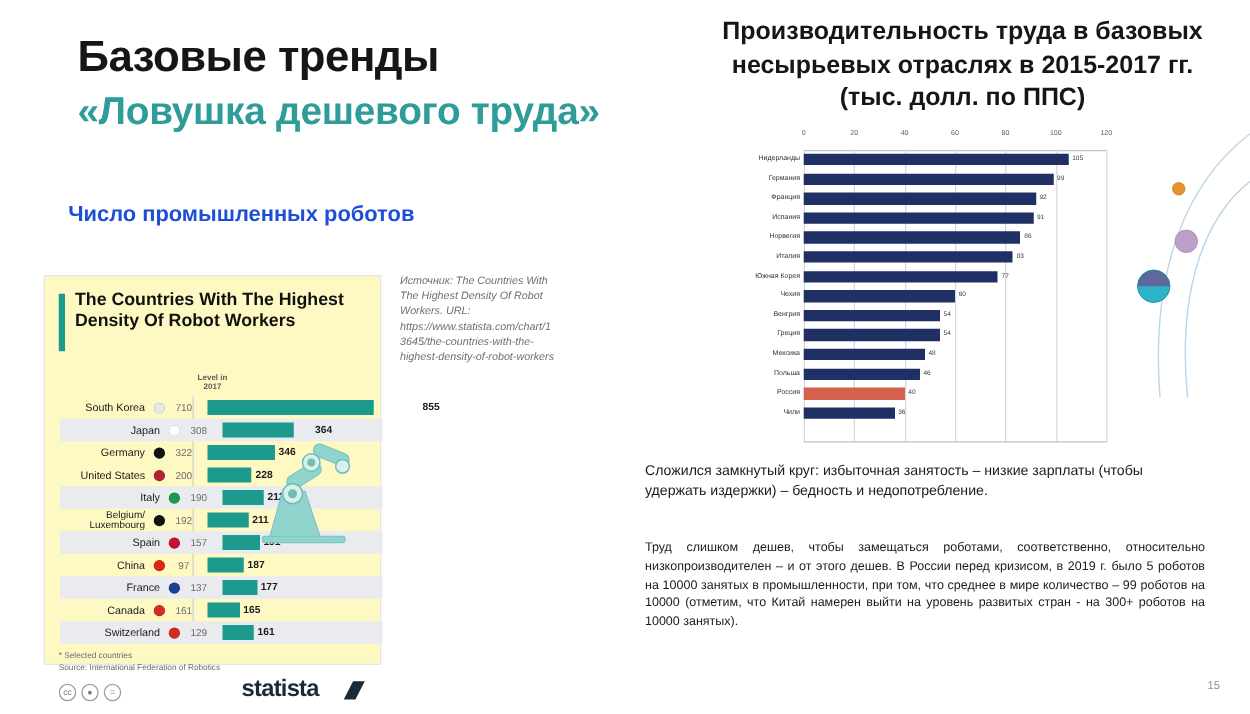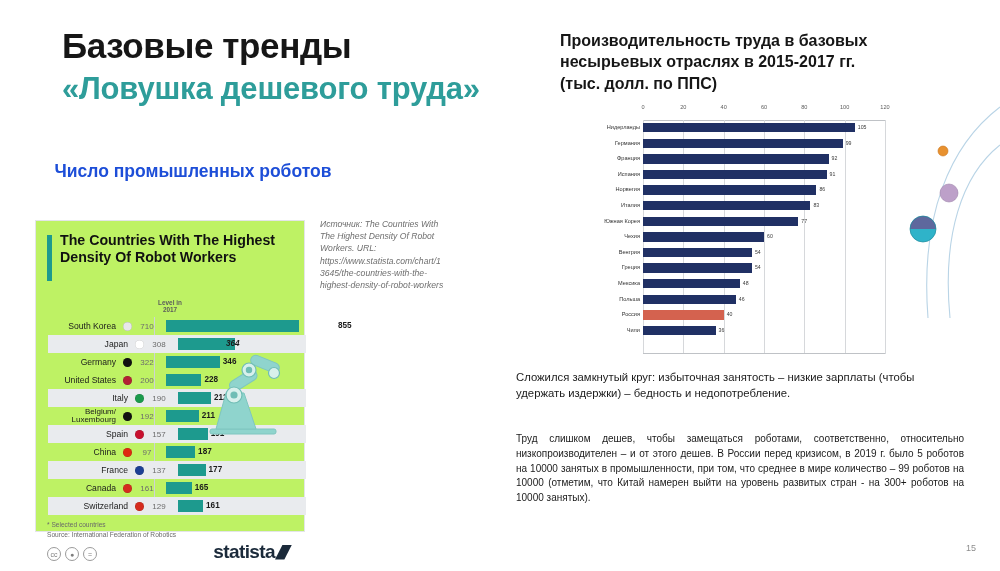--- a/index.html
+++ b/index.html
@@ -107,8 +107,8 @@
 
   
   .r-title{
-    position:absolute;left:560px;top:30px;width:420px;text-align:left;
-    font-size:16px;font-weight:bold;line-height:1.33;color:#161616;
+    position:absolute;left:560px;top:12px;width:420px;text-align:center;
+    font-size:20px;font-weight:bold;line-height:1.33;color:#161616;
   }
   .chart{
     position:absolute;left:595px;top:104px;width:290px;height:258px;

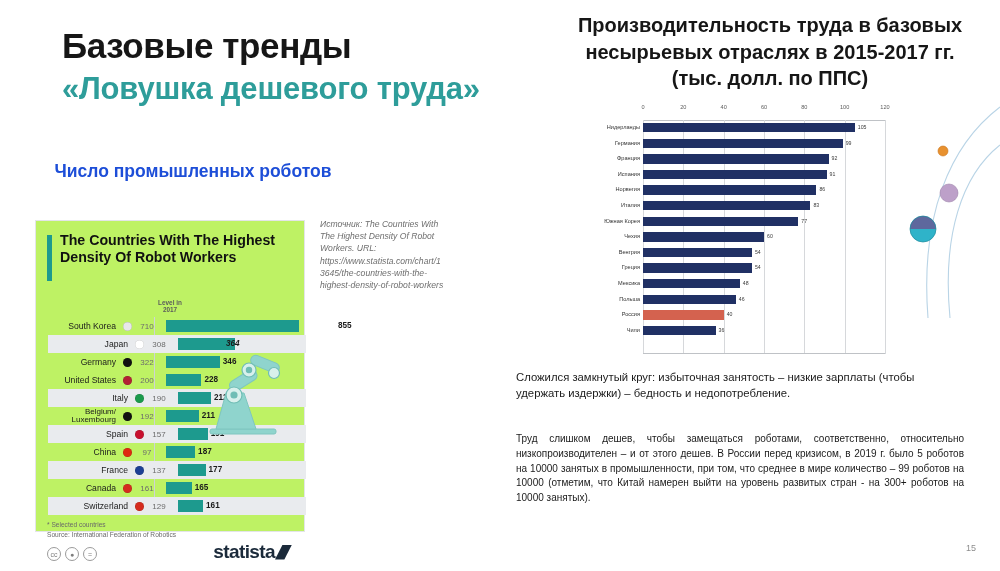--- a/index.html
+++ b/index.html
@@ -43,7 +43,7 @@
   
   .statista{
     position:absolute;left:35px;top:220px;width:270px;height:312px;
-    background:#bef264;border:1px solid #e3e5e8;box-sizing:border-box;
+    background:#fef9c3;border:1px solid #e3e5e8;box-sizing:border-box;
     font-family:"Liberation Sans", sans-serif;
   }
   .st-accent{

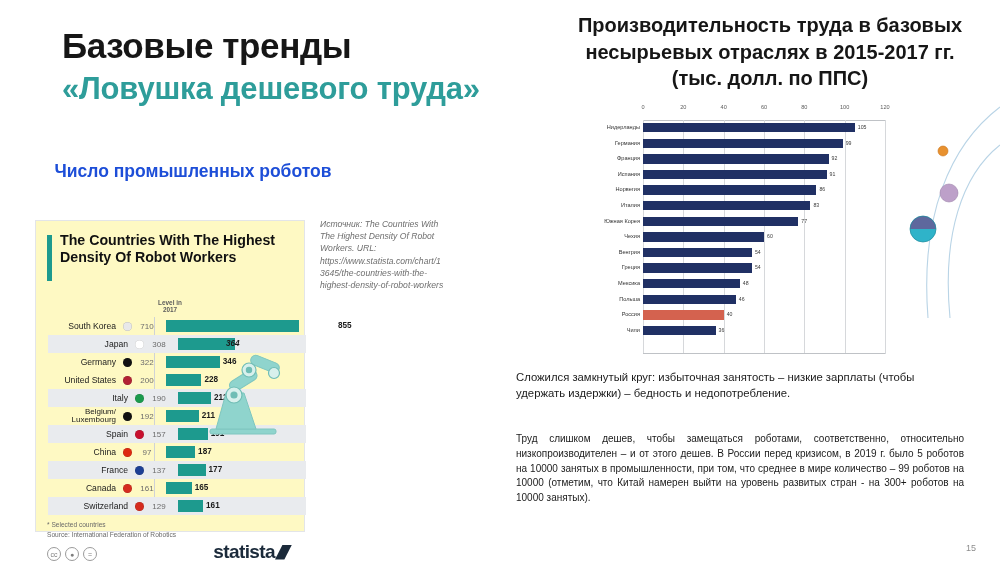--- a/index.html
+++ b/index.html
@@ -195,7 +195,7 @@
           <div class="st-level">308</div>
           <div class="st-barwrap">
             <div class="st-bar" style="width: 56.6222px;"></div>
-            <div class="st-val" style="left: 45px; font-style: italic;">364</div>
+            <div class="st-val" style="left: 71px;">364</div>
           </div>
         </div>
         <div class="st-row">

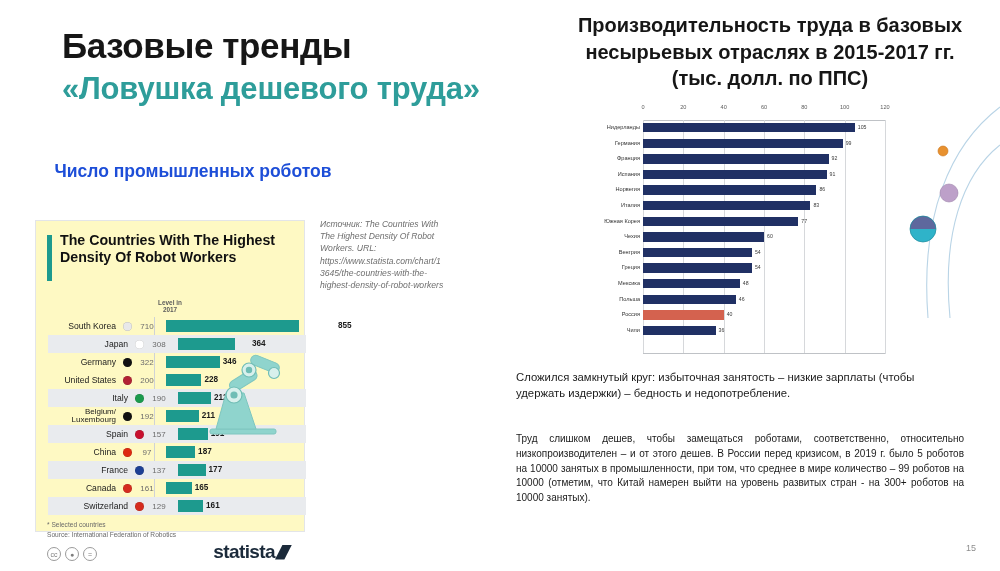--- a/index.html
+++ b/index.html
@@ -96,7 +96,7 @@
     color:#7d7d7d;font-size:7px;display:flex;align-items:center;justify-content:center;
   }
   .st-logo{
-    position:absolute;right:12px;top:320px;display:flex;align-items:center;gap:0;
+    position:absolute;right:12px;top:320px;display:flex;align-items:center;gap:20px;
   }
   .st-logo-text{font-size:19px;font-weight:bold;color:#1b2a3a;letter-spacing:-0.6px;}
   .st-logo-mark{

